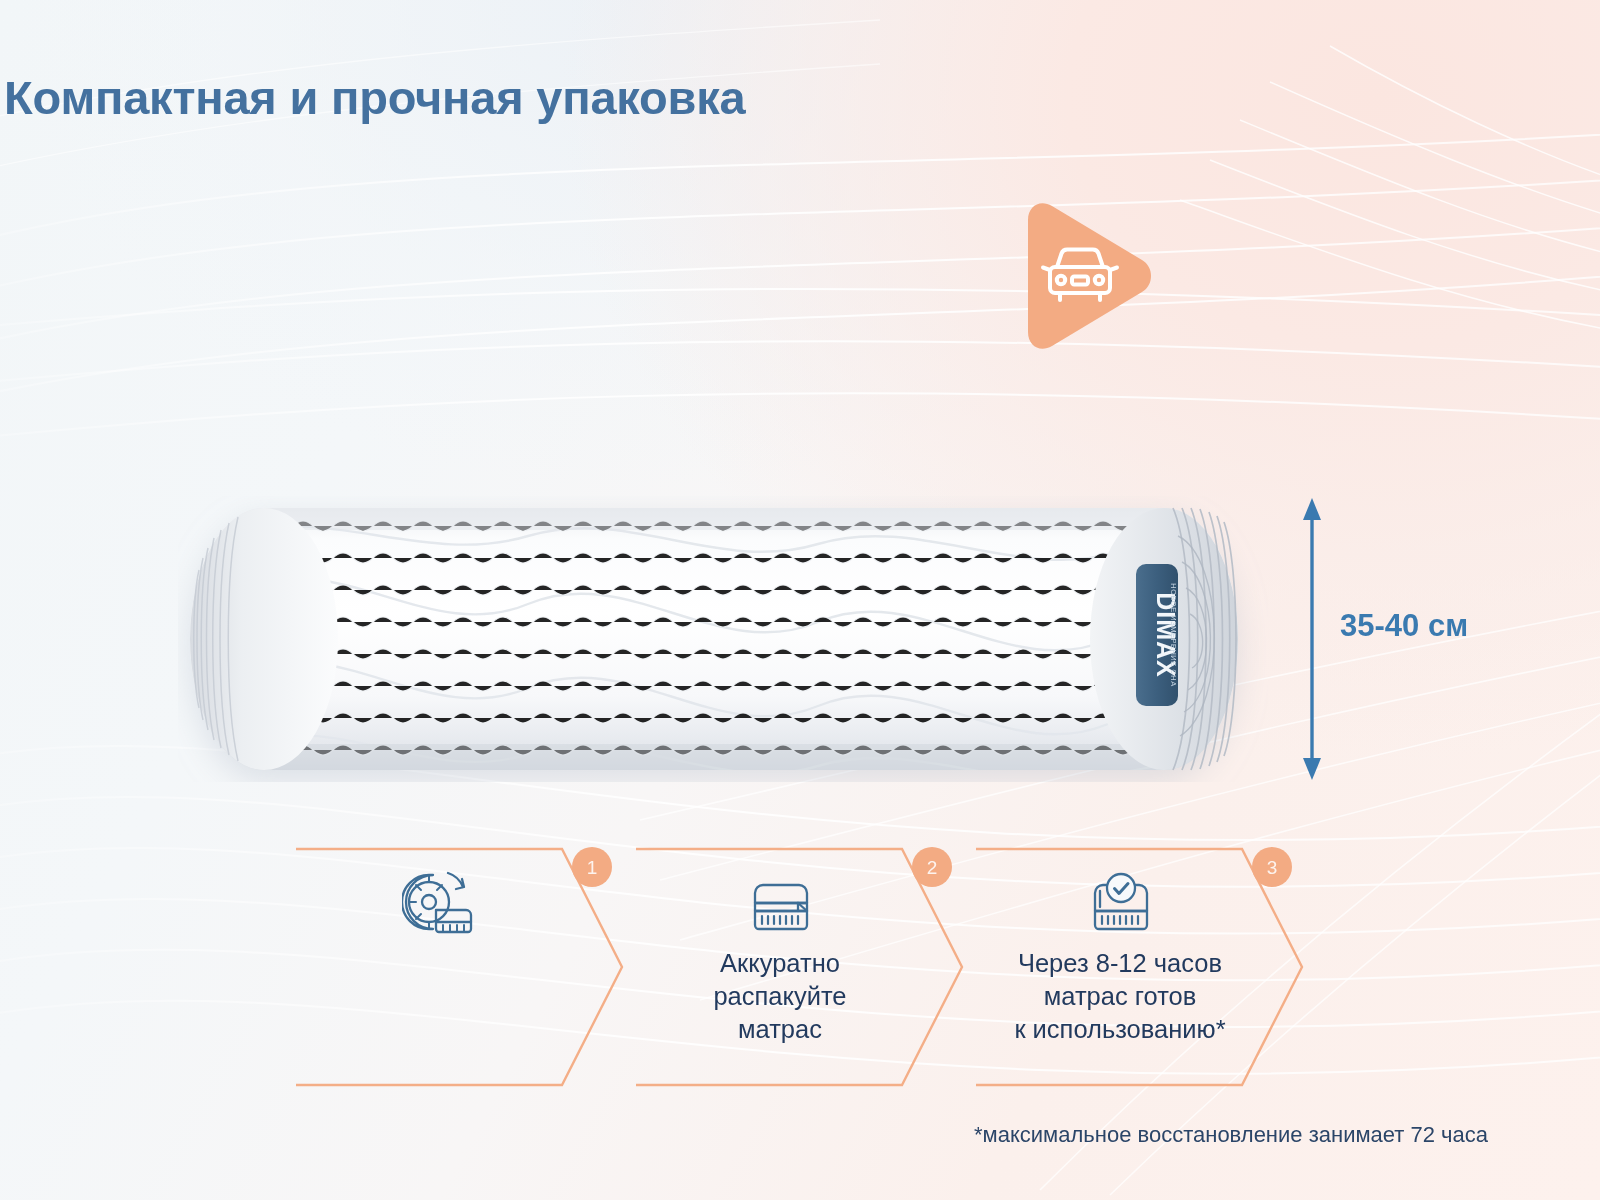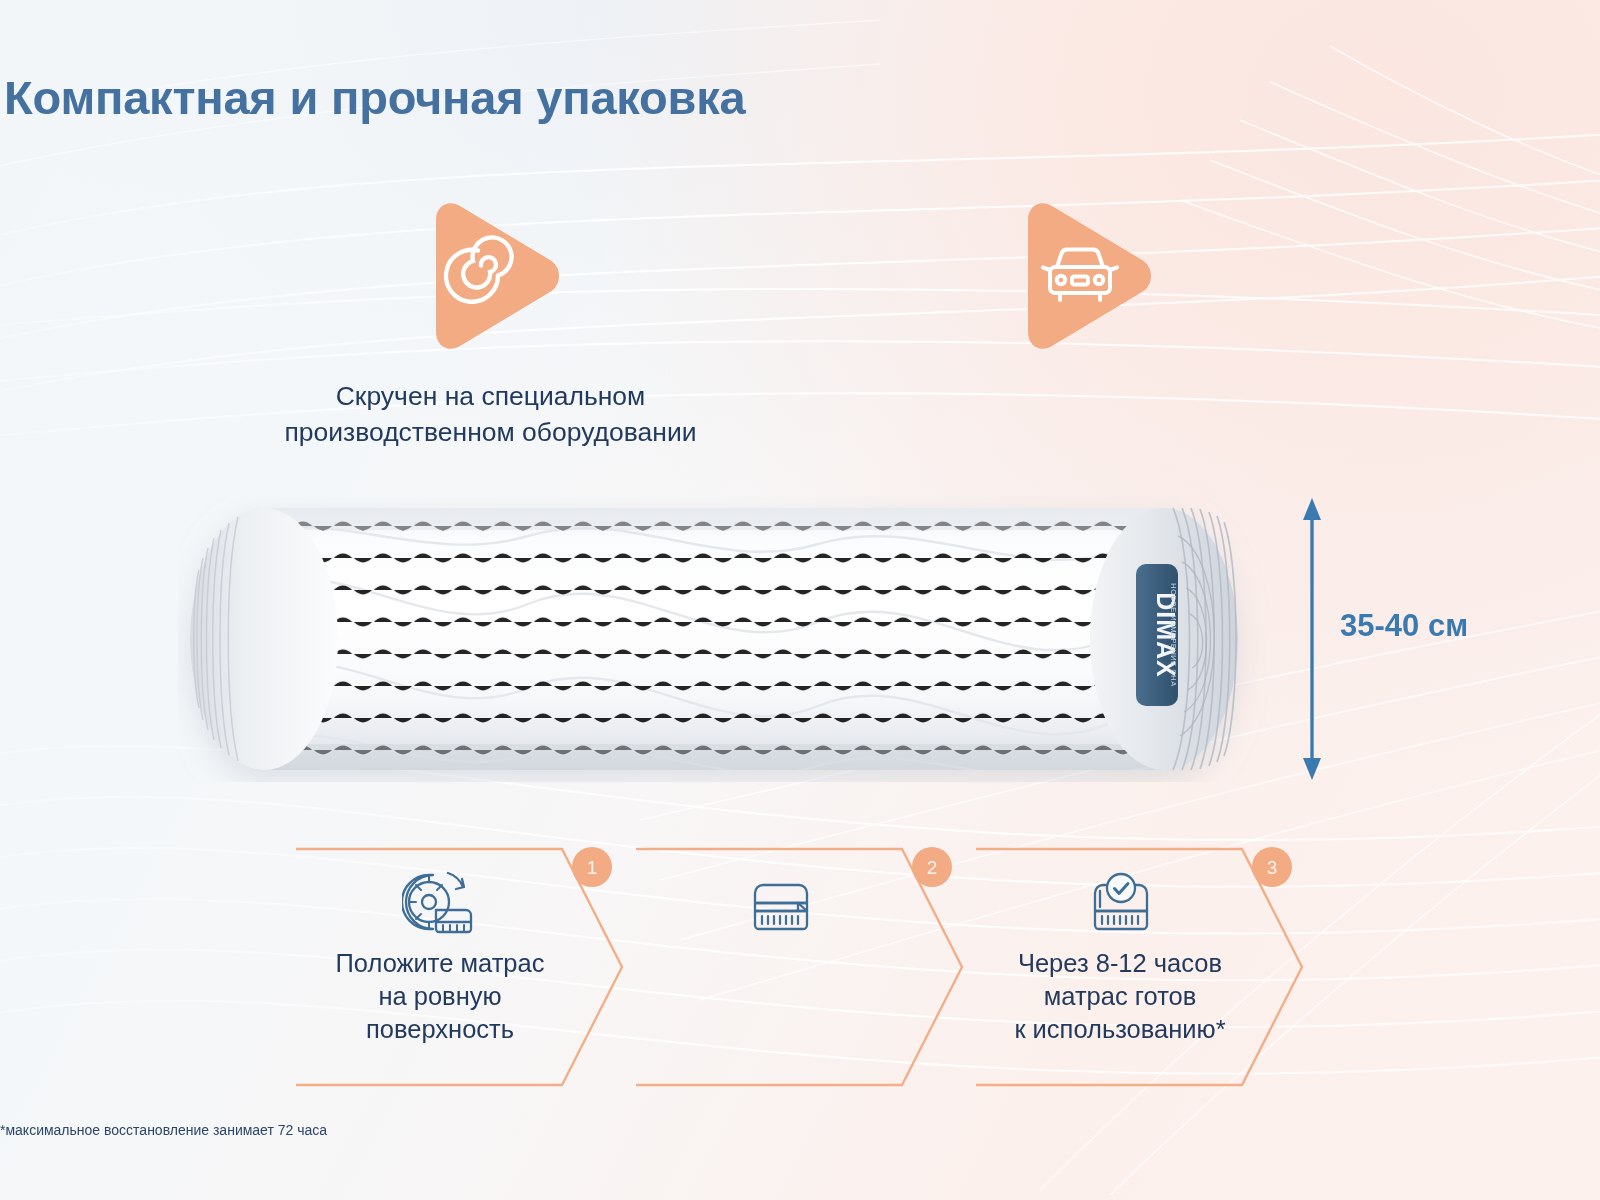--- a/index.html
+++ b/index.html
@@ -173,23 +173,6 @@
 
   <h1 class="title">Компактная и прочная упаковка</h1>
 
-  <div class="feature" id="feature-roll">
-    <div class="tri-wrap">
-      <svg width="150" height="160" viewBox="0 0 150 160">
-        <path d="M20,24 C20,10 32,3 44,10 L134,64 C146,71 146,89 134,96 L44,150
-                 C32,157 20,150 20,136 Z" fill="#f3ab83"></path>
-        <g fill="none" stroke="#ffffff" stroke-width="4.4" stroke-linecap="round">
-          <path d="M62,54.5
-                   a26,26 0 1 0 20,25
-                   a19.5,19.5 0 1 0 -25,-14.5
-                   a13.5,13.5 0 1 0 17,11
-                   a7.5,7.5 0 1 0 -9,-6.5"></path>
-        </g>
-      </svg>
-    </div>
-    <div class="feature-label">Скручен на специальном
-производственном оборудовании</div>
-  </div>
 
   <div class="feature" id="feature-car">
     <div class="tri-wrap">

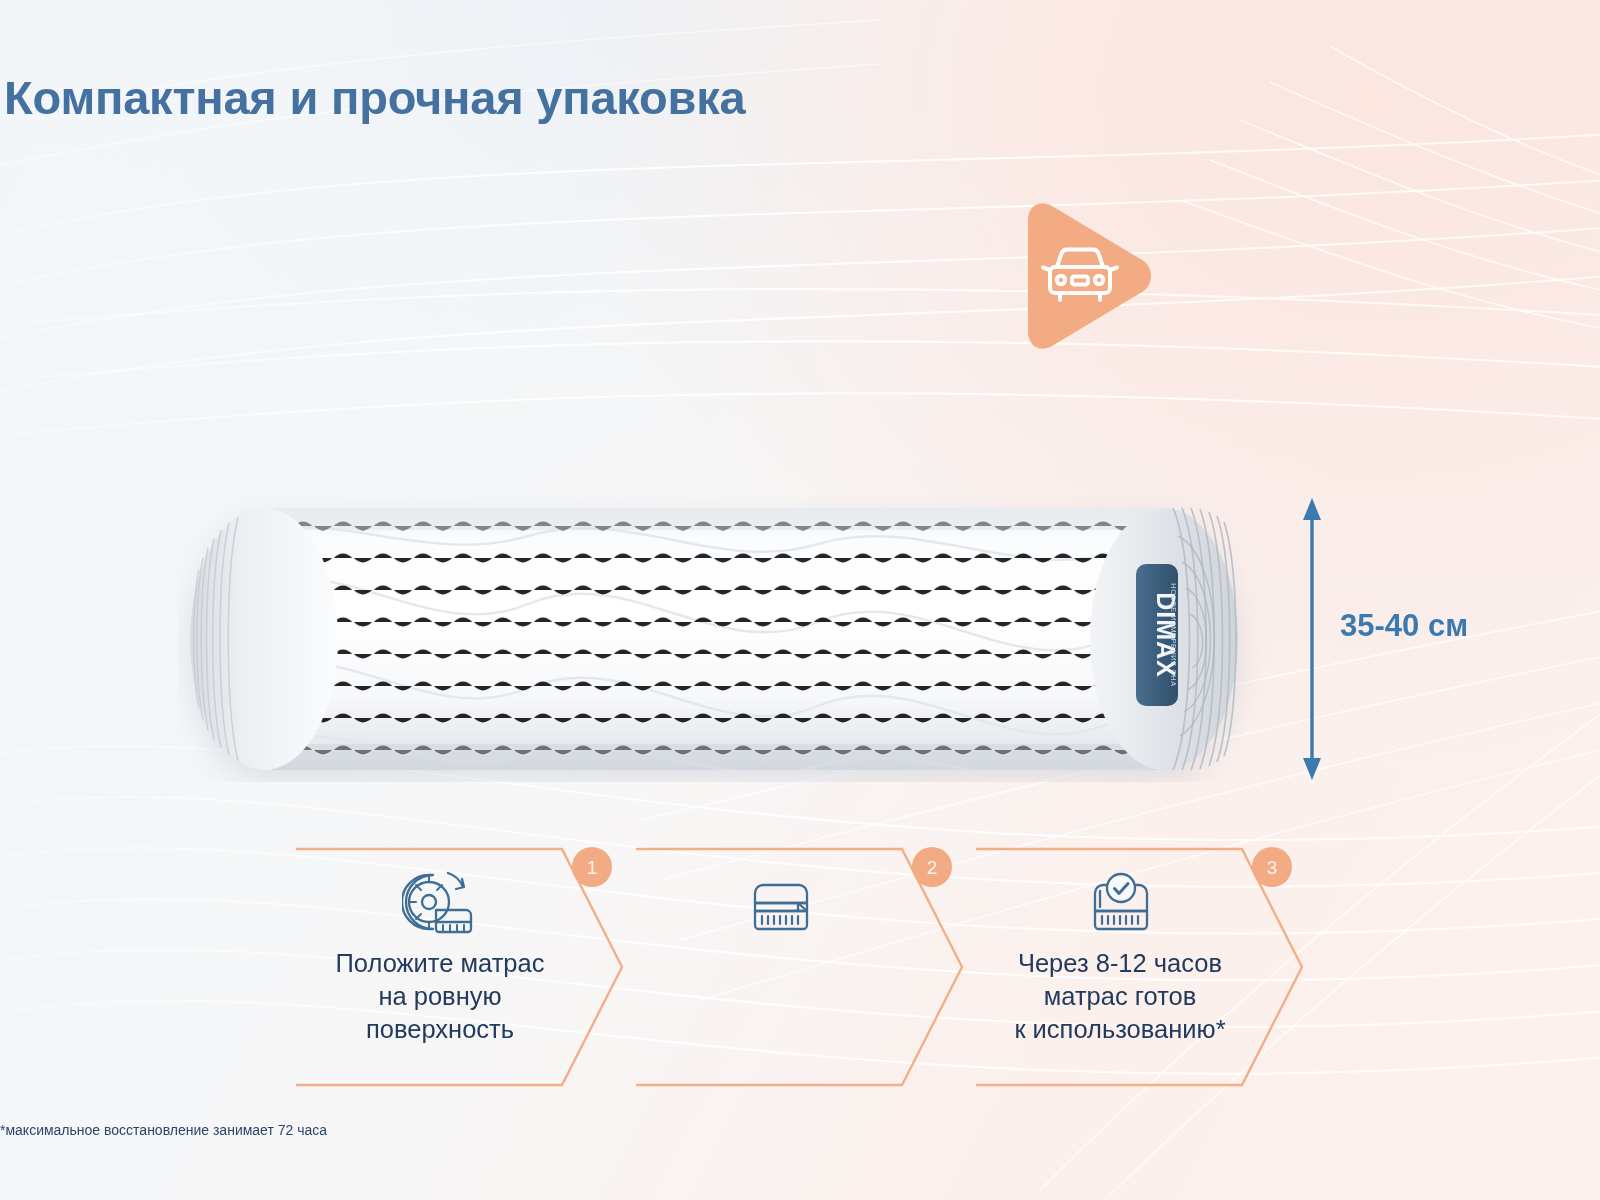--- a/index.html
+++ b/index.html
@@ -350,9 +350,6 @@
         </svg>
       </div>
       <div class="step-badge">1</div>
-      <div class="step-label">Положите матрас
-на ровную
-поверхность</div>
     </div>
 
     <div class="step" id="step-2">

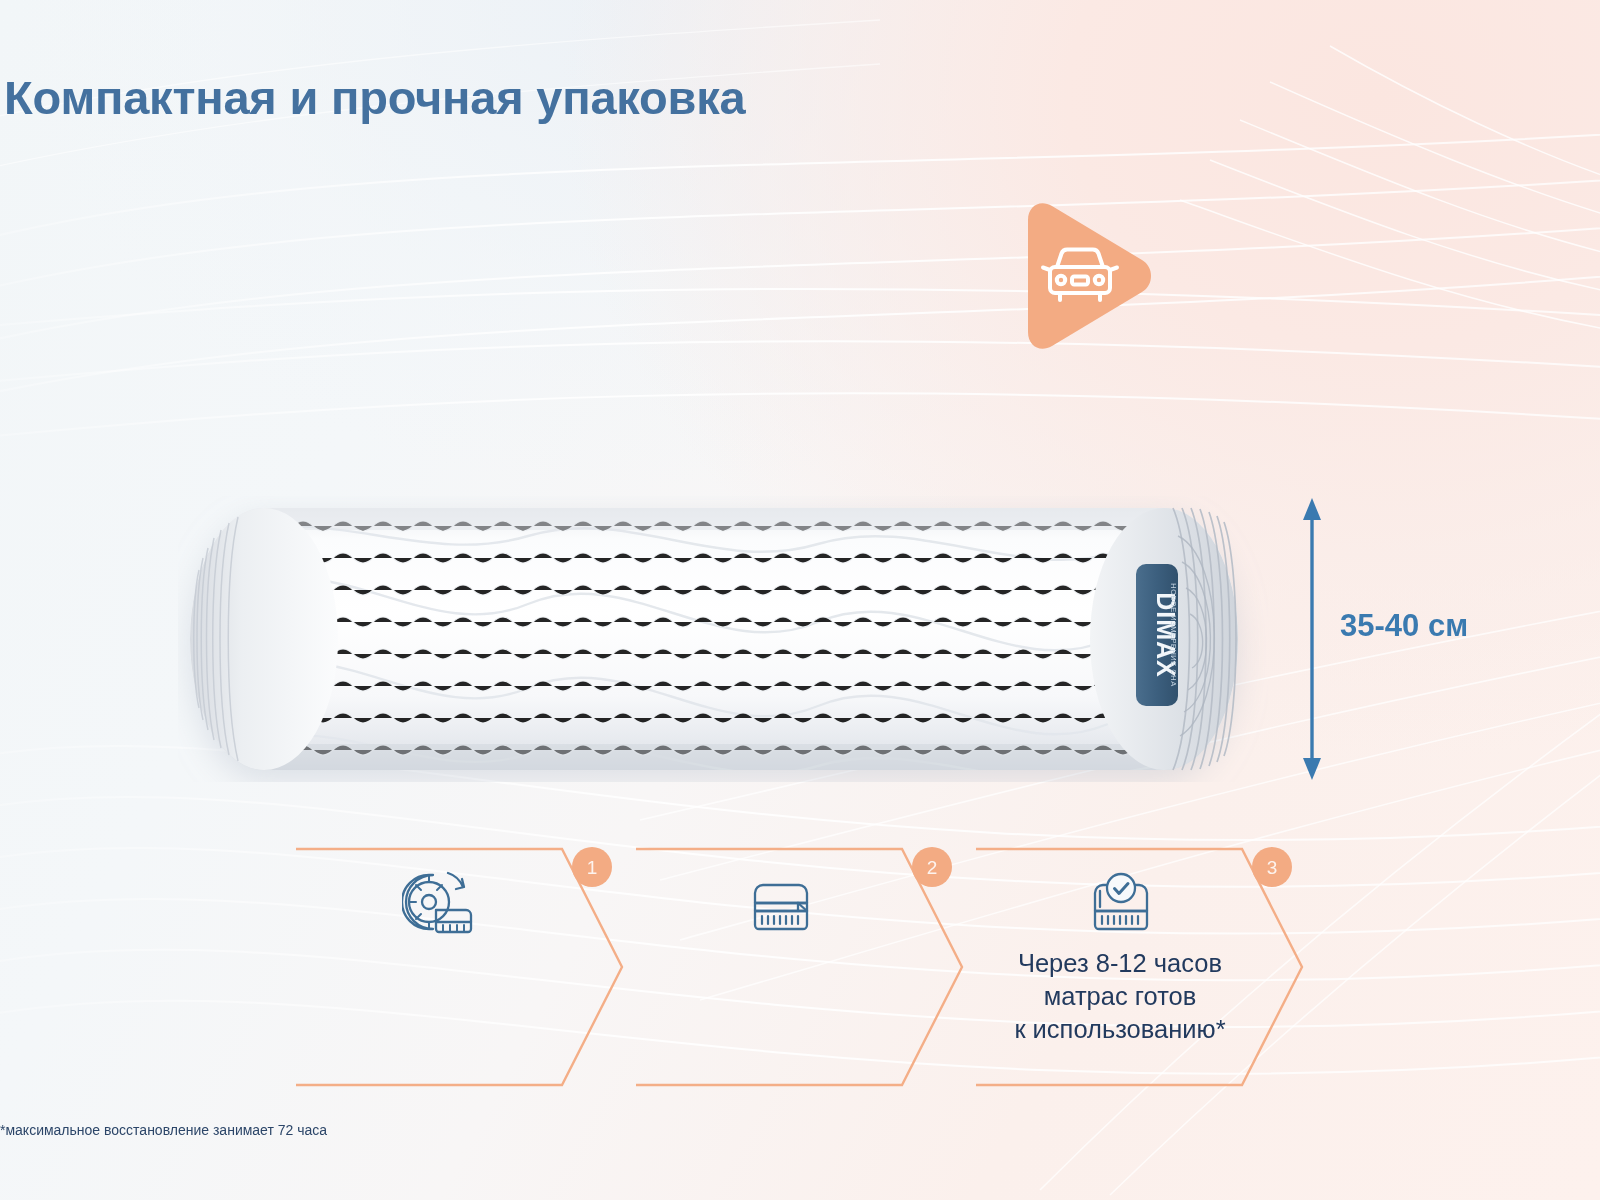--- a/index.html
+++ b/index.html
@@ -379,6 +379,9 @@
         </svg>
       </div>
       <div class="step-badge">2</div>
+      <div class="step-label">Аккуратно
+распакуйте
+матрас</div>
     </div>
 
     <div class="step" id="step-3">

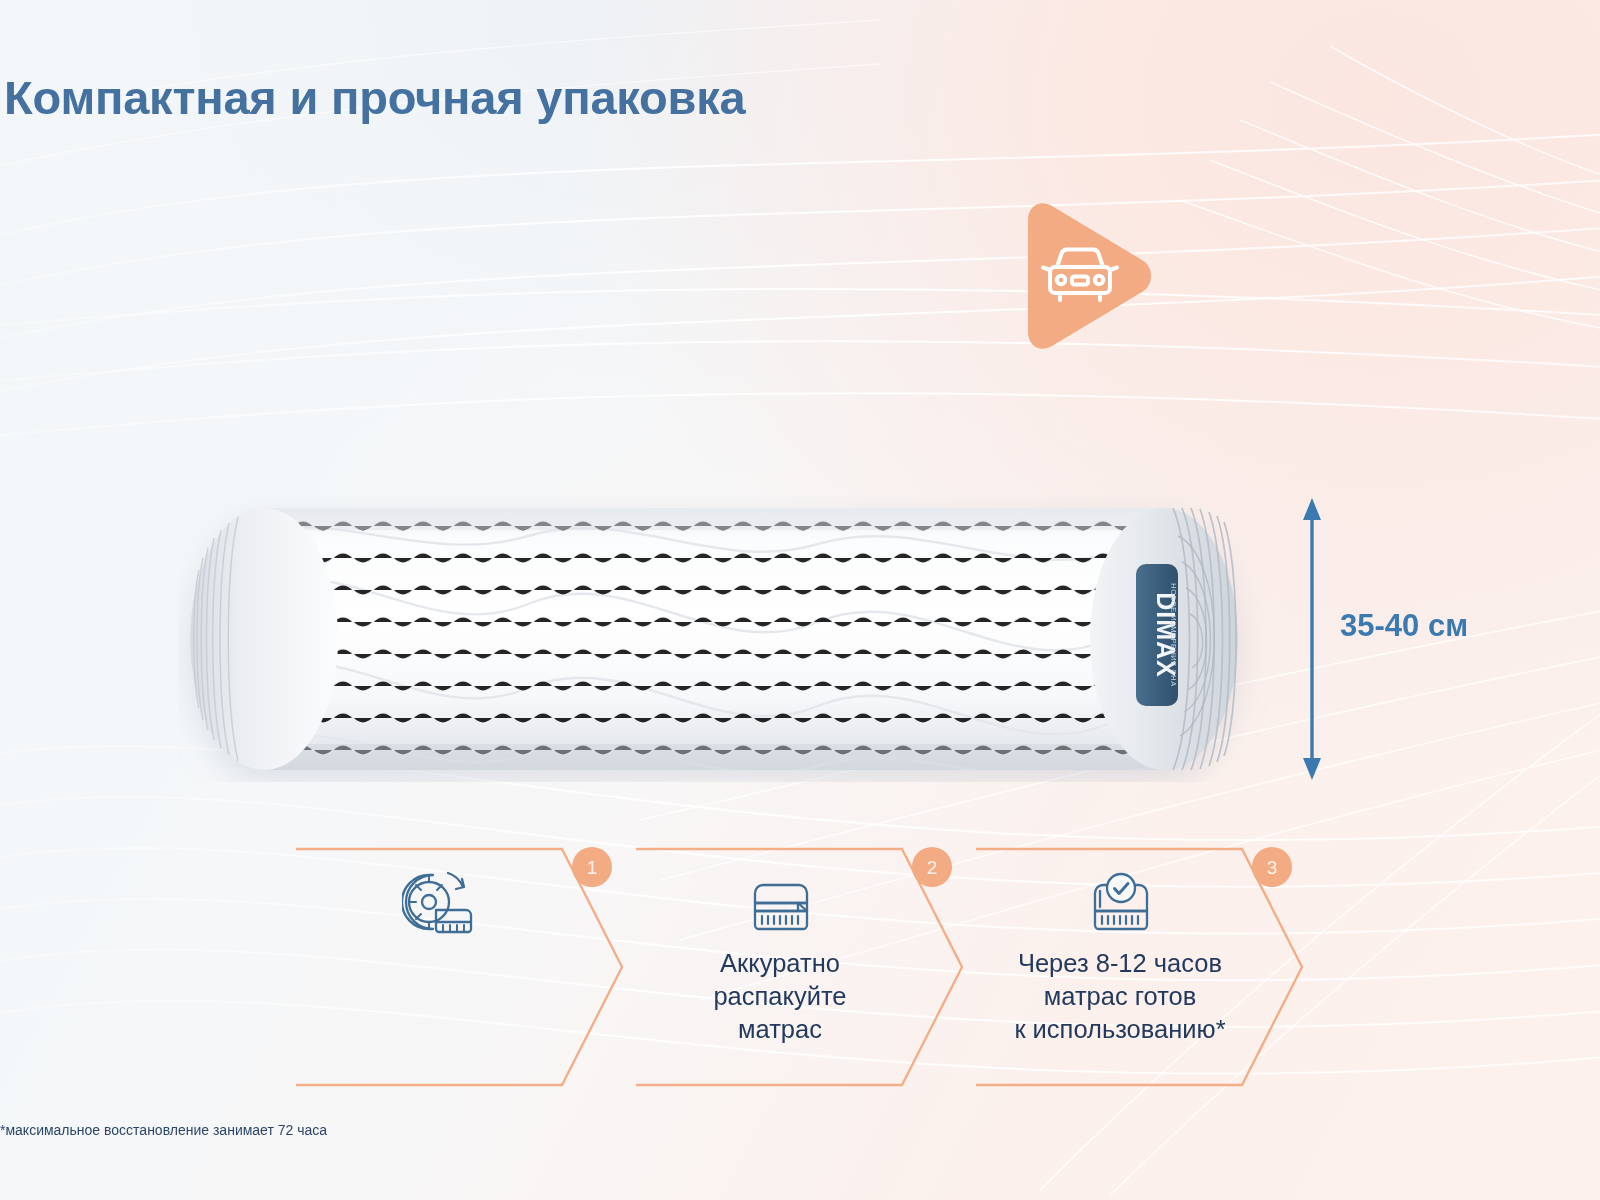--- a/index.html
+++ b/index.html
@@ -115,8 +115,8 @@
   .footnote {
     position: absolute;
     left: 0; top: 1122px; width: 1488px;
-    text-align: left;
-    font-size: 14px;
+    text-align: right;
+    font-size: 22px;
     color: #2b4568;
   }
 </style>

